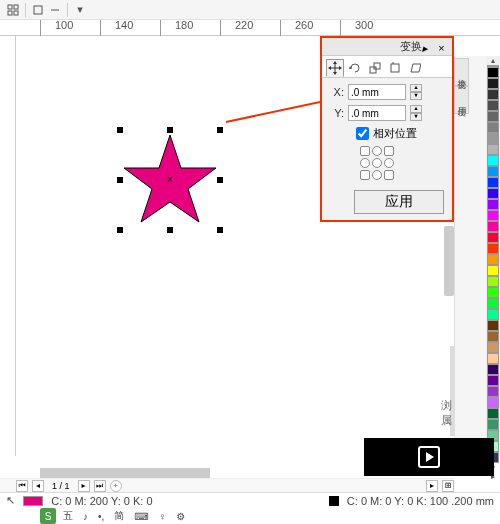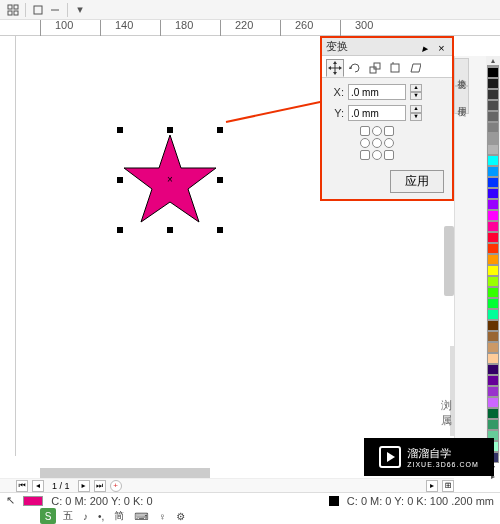--- a/index.html
+++ b/index.html
@@ -28,7 +28,7 @@
     .arrow::after { content: ''; position: absolute; right: -2px; top: -4px; border-left: 10px solid #e30; border-top: 5px solid transparent; border-bottom: 5px solid transparent; }
     
     .docker { position: absolute; right: 46px; top: 0; width: 134px; border: 2px solid #e30; background: #f2f2f2; z-index: 10; }
-    .docker-title { height: 18px; background: #e8e8e8; display: flex; align-items: center; justify-content: space-between; padding: 0 4px; border-bottom: 1px solid #ccc; }
+    .docker-title { height: 18px; background: #e8e8e8; display: flex; align-items: center; justify-content: flex-end; padding: 0 4px; border-bottom: 1px solid #ccc; }
     .docker-title span { font-size: 11px; color: #333; }
     .docker-close { display: flex; gap: 6px; }
     .docker-close i { width: 10px; height: 10px; cursor: pointer; position: relative; }

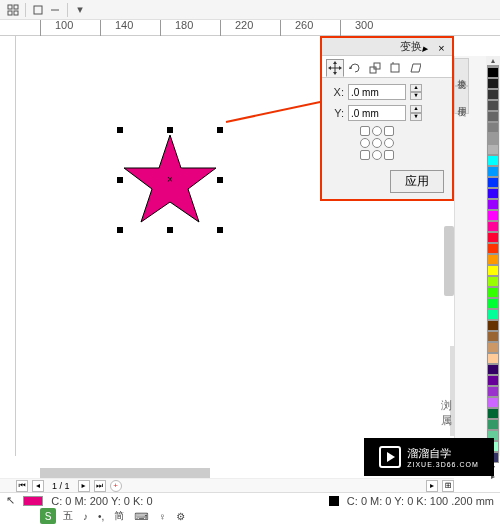--- a/index.html
+++ b/index.html
@@ -195,6 +195,10 @@
             <b>▴</b>
             <b>▾</b>
           </div>
+      </div>
+      <div class="drow cb">
+        <input type="checkbox" checked="" style="">
+        <span>相对位置</span>
       </div>
       <div class="anchor-grid">
         <div class="arow">

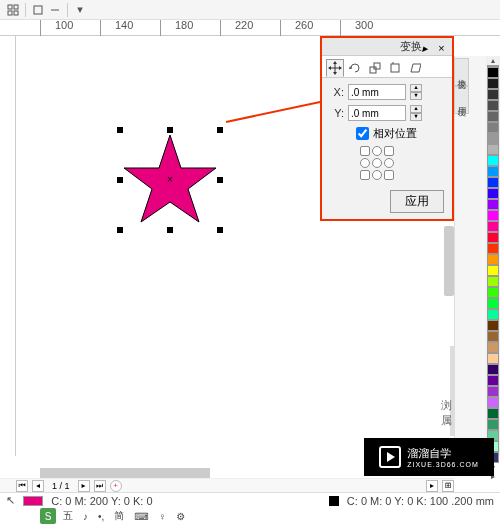--- a/index.html
+++ b/index.html
@@ -47,7 +47,7 @@
     .anchor-grid .arow { display: flex; gap: 2px; margin-bottom: 2px; }
     .anchor-dot { width: 10px; height: 10px; border: 1px solid #888; border-radius: 2px; background: #fff; cursor: pointer; }
     .anchor-dot.mid { border-radius: 50%; }
-    .apply-btn { float: right; padding: 2px 14px; border: 1px solid #999; background: #eee; cursor: pointer; font-size: 12px; margin-top: 4px; }
+    .apply-btn { float: right; padding: 2px 30px; border: 1px solid #999; background: #eee; cursor: pointer; font-size: 14px; margin-top: 4px; }
     .docker-side-tabs { position: absolute; right: -16px; top: 20px; width: 14px; }
     .side-tab { height: 28px; background: #e8e8e8; border: 1px solid #ccc; writing-mode: vertical-rl; font-size: 9px; text-align: center; padding: 2px 0; cursor: pointer; color: #555; }
     

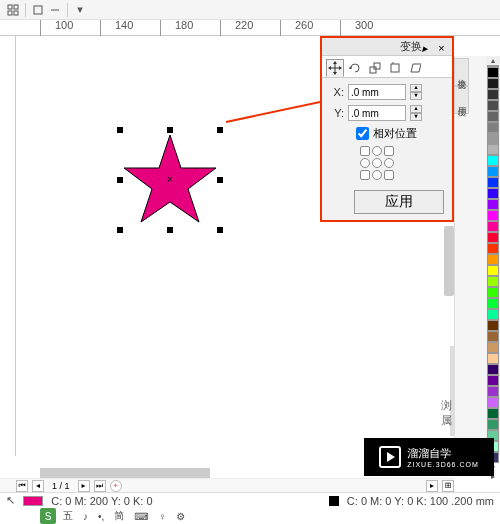--- a/index.html
+++ b/index.html
@@ -317,10 +317,6 @@
 
 <div class="watermark">
   <div class="play"></div>
-  <div>
-    <span>溜溜自学</span>
-    <span class="sub">ZIXUE.3D66.COM</span>
-  </div>
 </div>
 
 </body></html>

